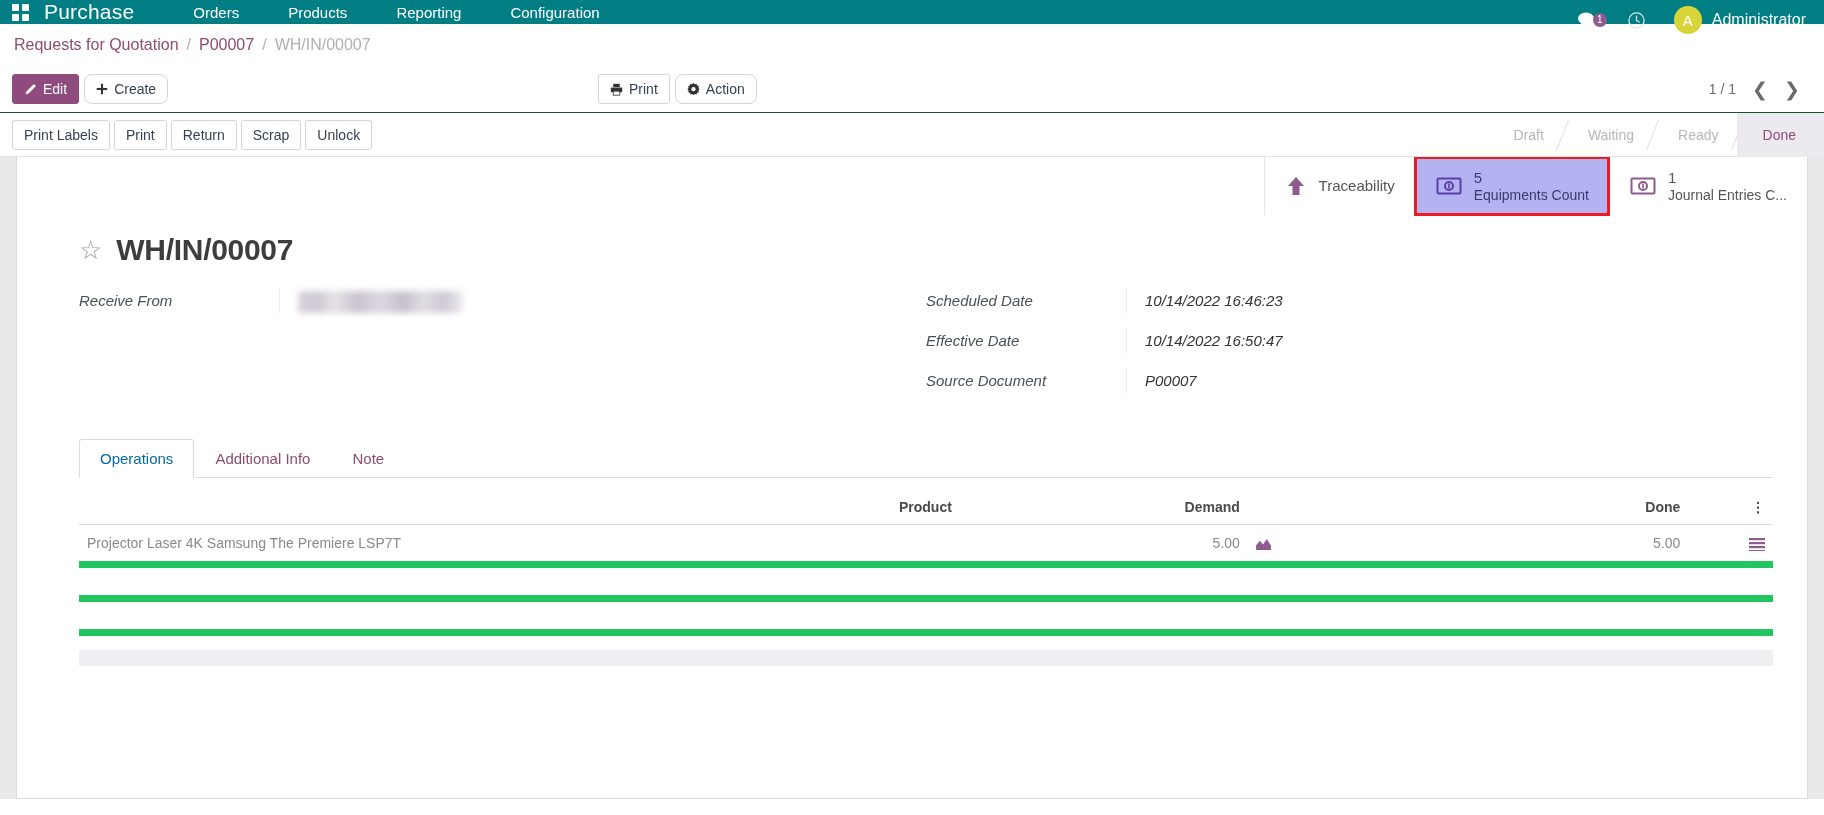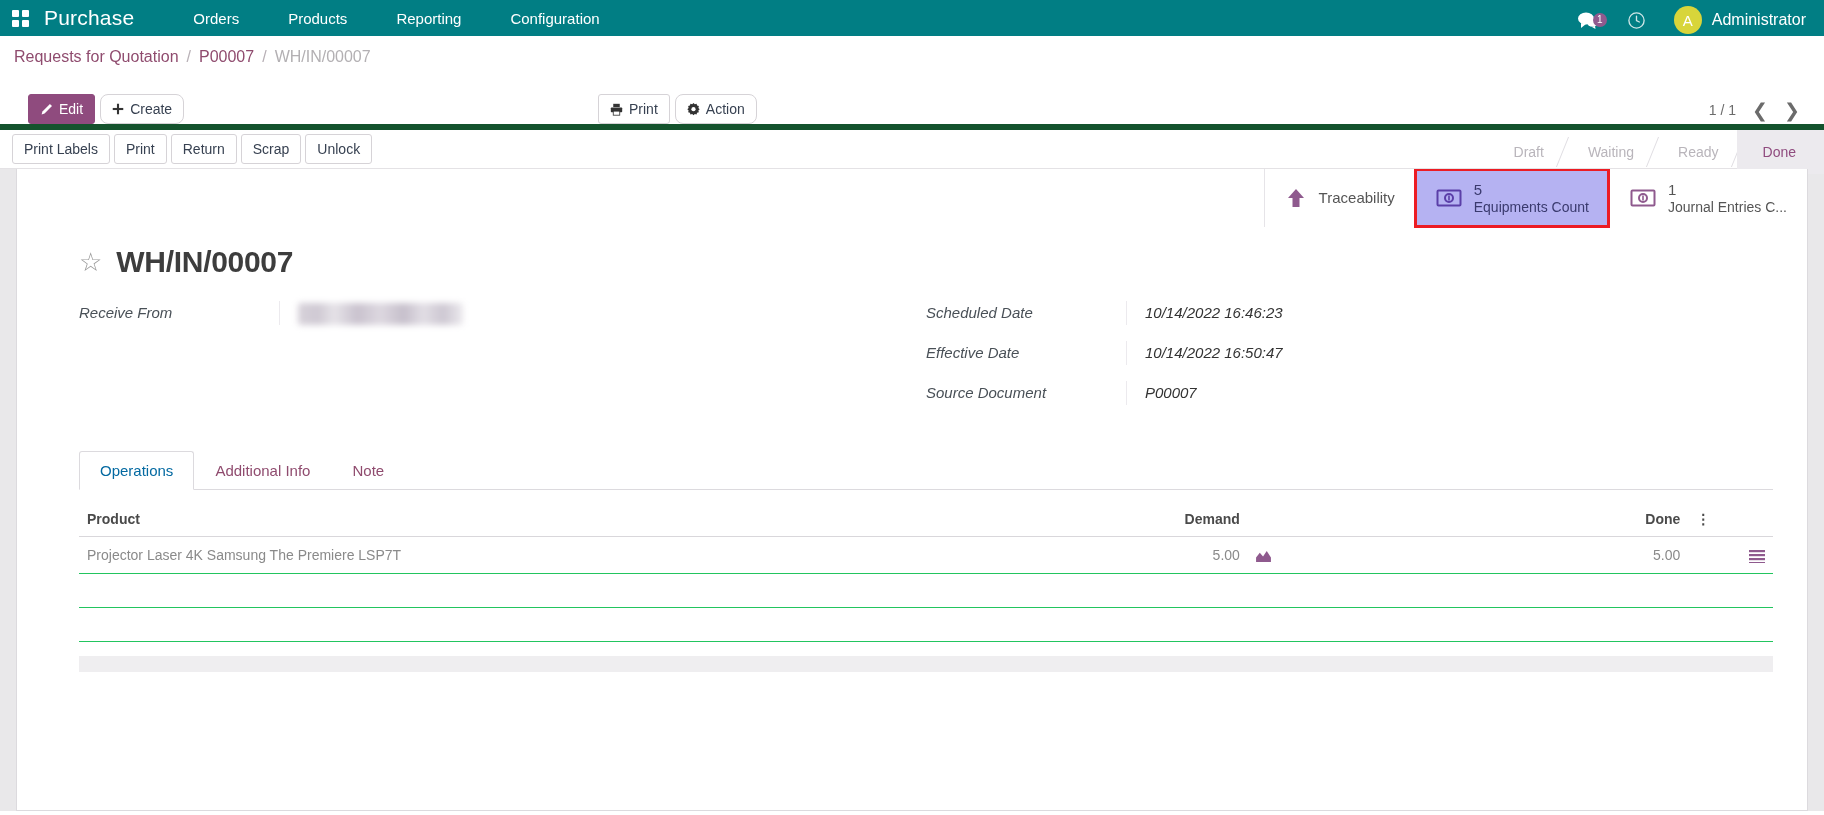--- a/index.html
+++ b/index.html
@@ -13,7 +13,7 @@
 
   
   .navbar {
-    height: 36px;
+    height: 24px;
     background: #017e84;
     display: flex;
     align-items: center;

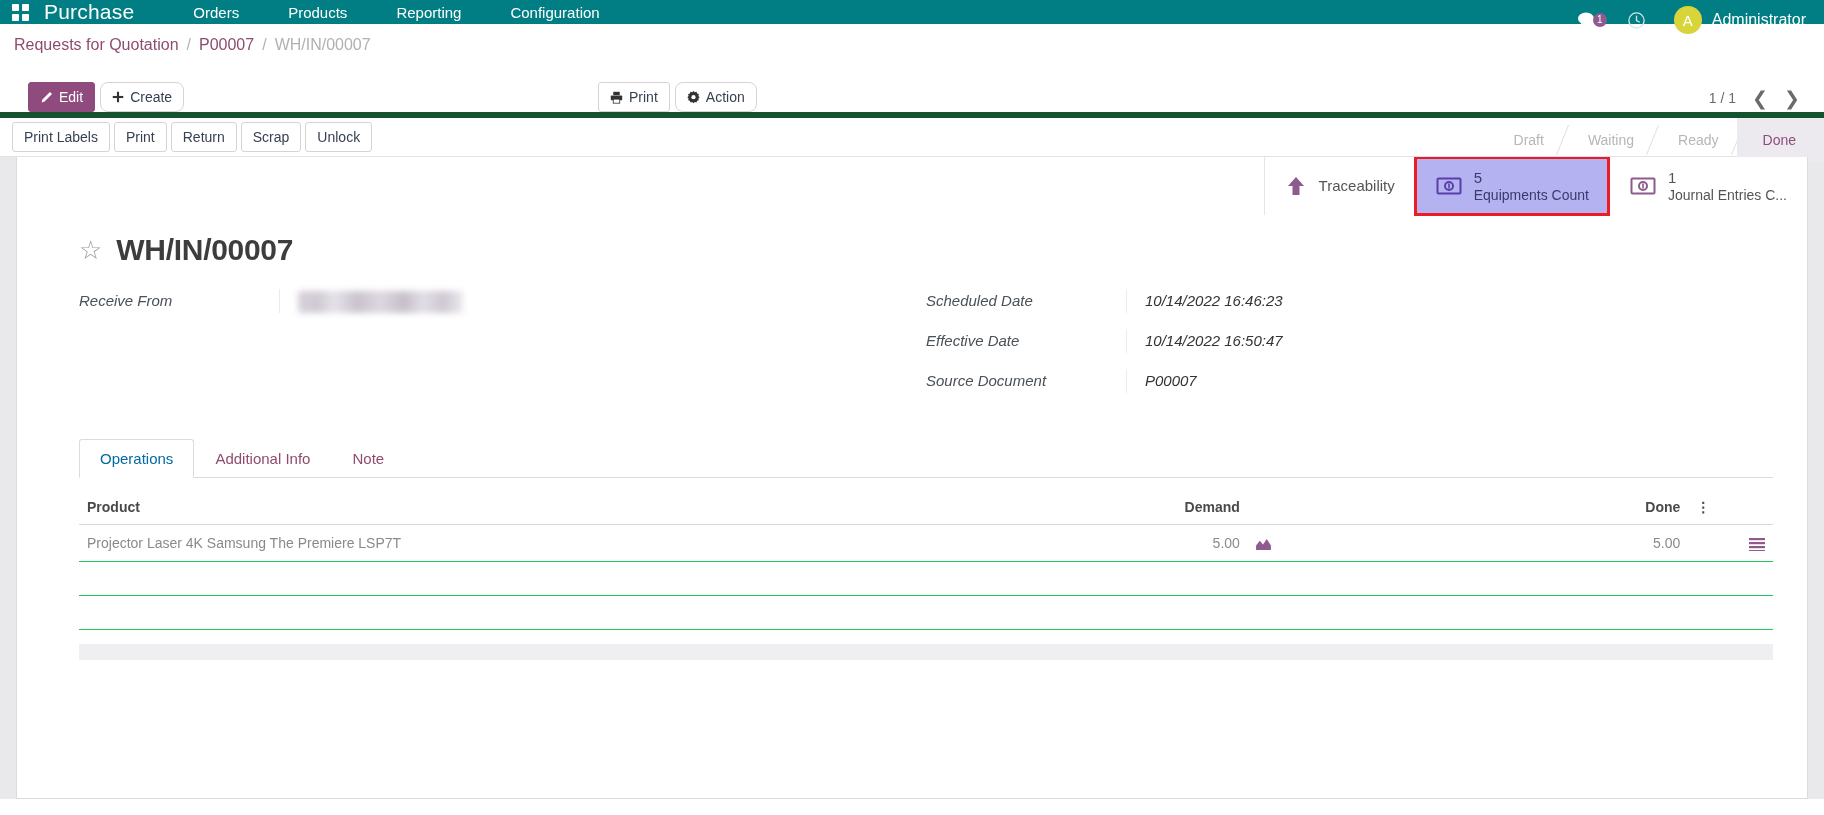--- a/index.html
+++ b/index.html
@@ -102,8 +102,8 @@
   
   .control-row {
     height: 46px;
-    display: flex; align-items: flex-end;
-    padding: 0 28px;
+    display: flex; align-items: center;
+    padding: 0 12px;
     position: relative;
   }
   .btn {

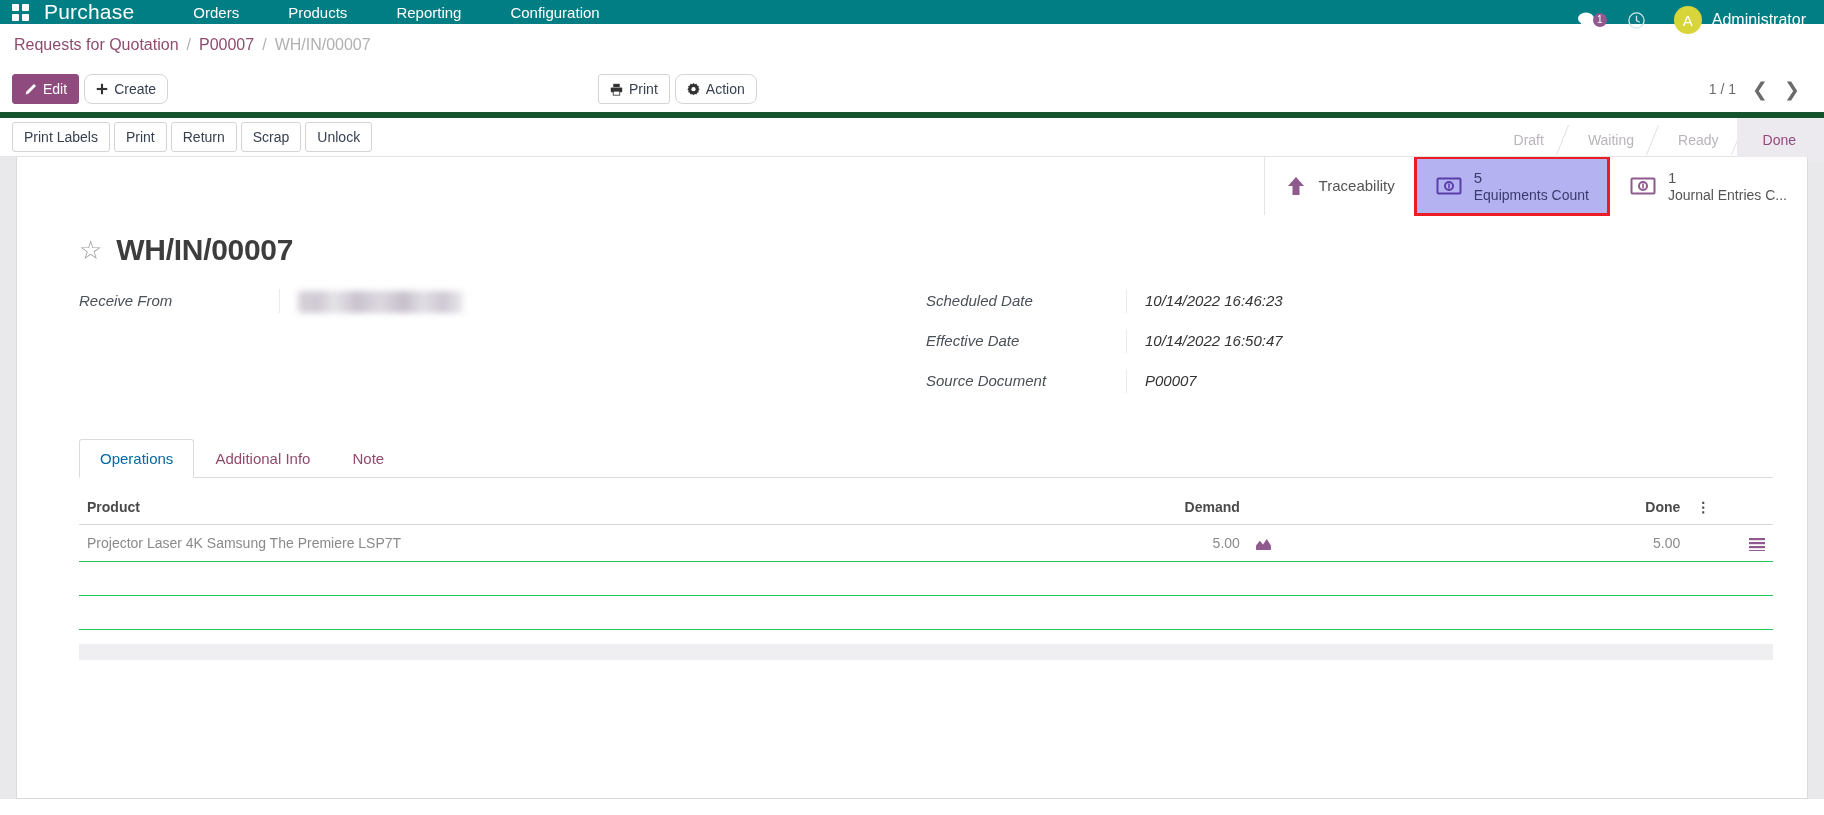--- a/index.html
+++ b/index.html
@@ -150,7 +150,7 @@
   
   .status-row {
     height: 44px;
-    border-top: 6px solid #14532d;
+    border-top: 1px solid #14532d;
     display: flex; align-items: center;
     padding: 0 12px;
     position: relative;

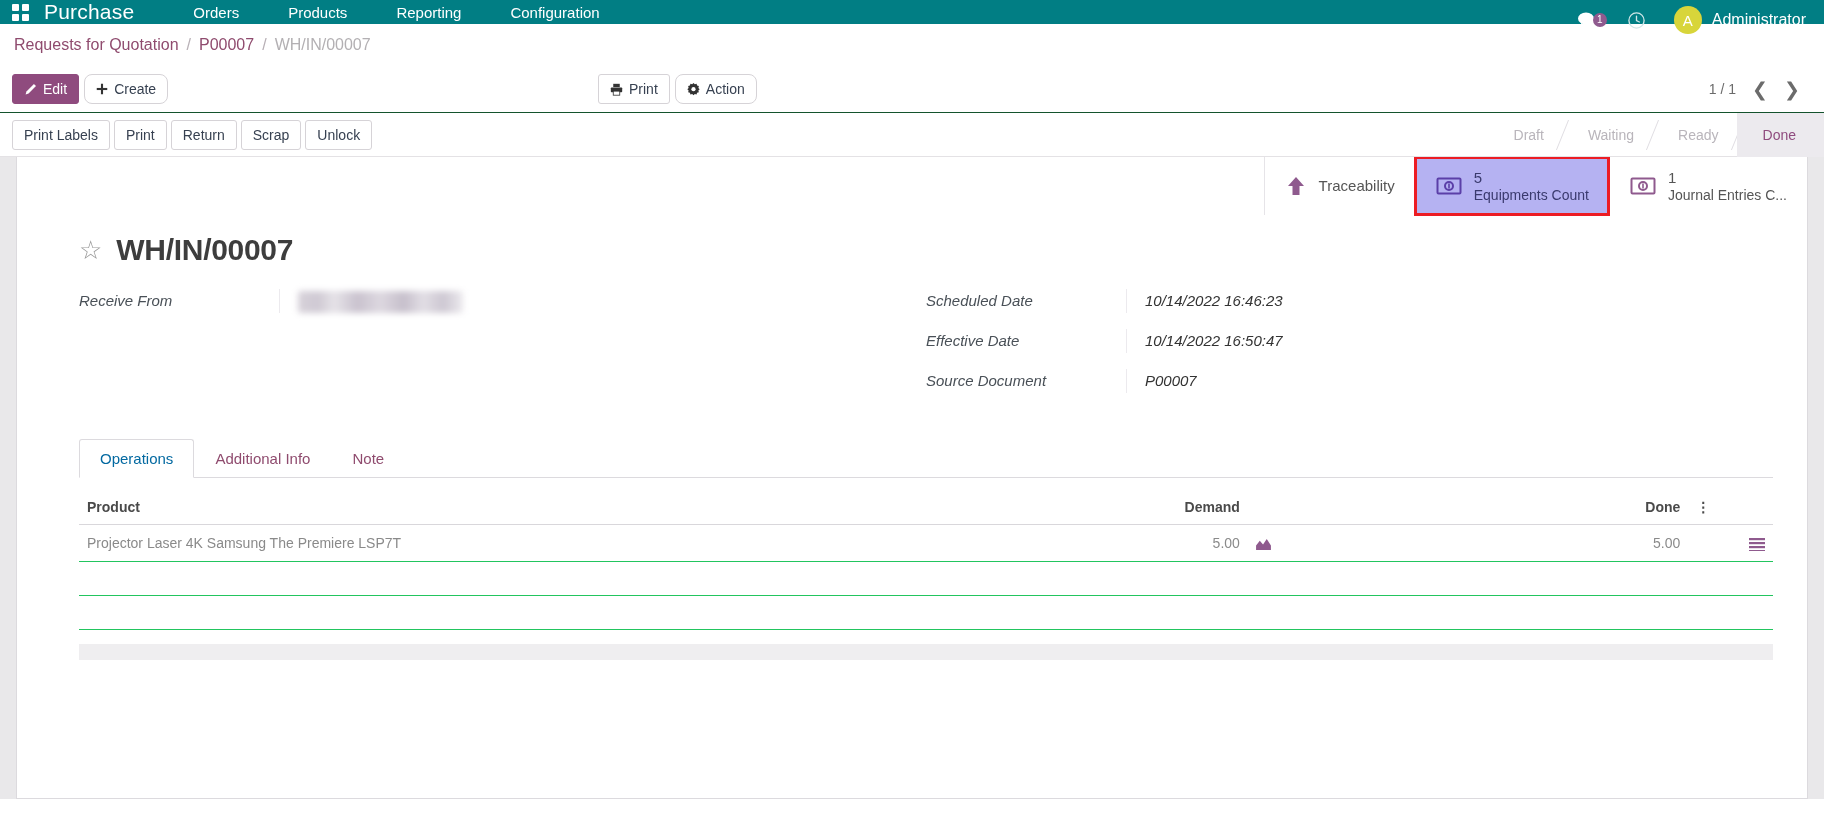--- a/index.html
+++ b/index.html
@@ -336,7 +336,7 @@
     font-size: 14px;
     color: #4a4a4a;
     font-weight: 700;
-    text-align: left;
+    text-align: right;
     padding: 9px 8px;
     border-bottom: 1px solid #d9d7db;
     background: #fff;

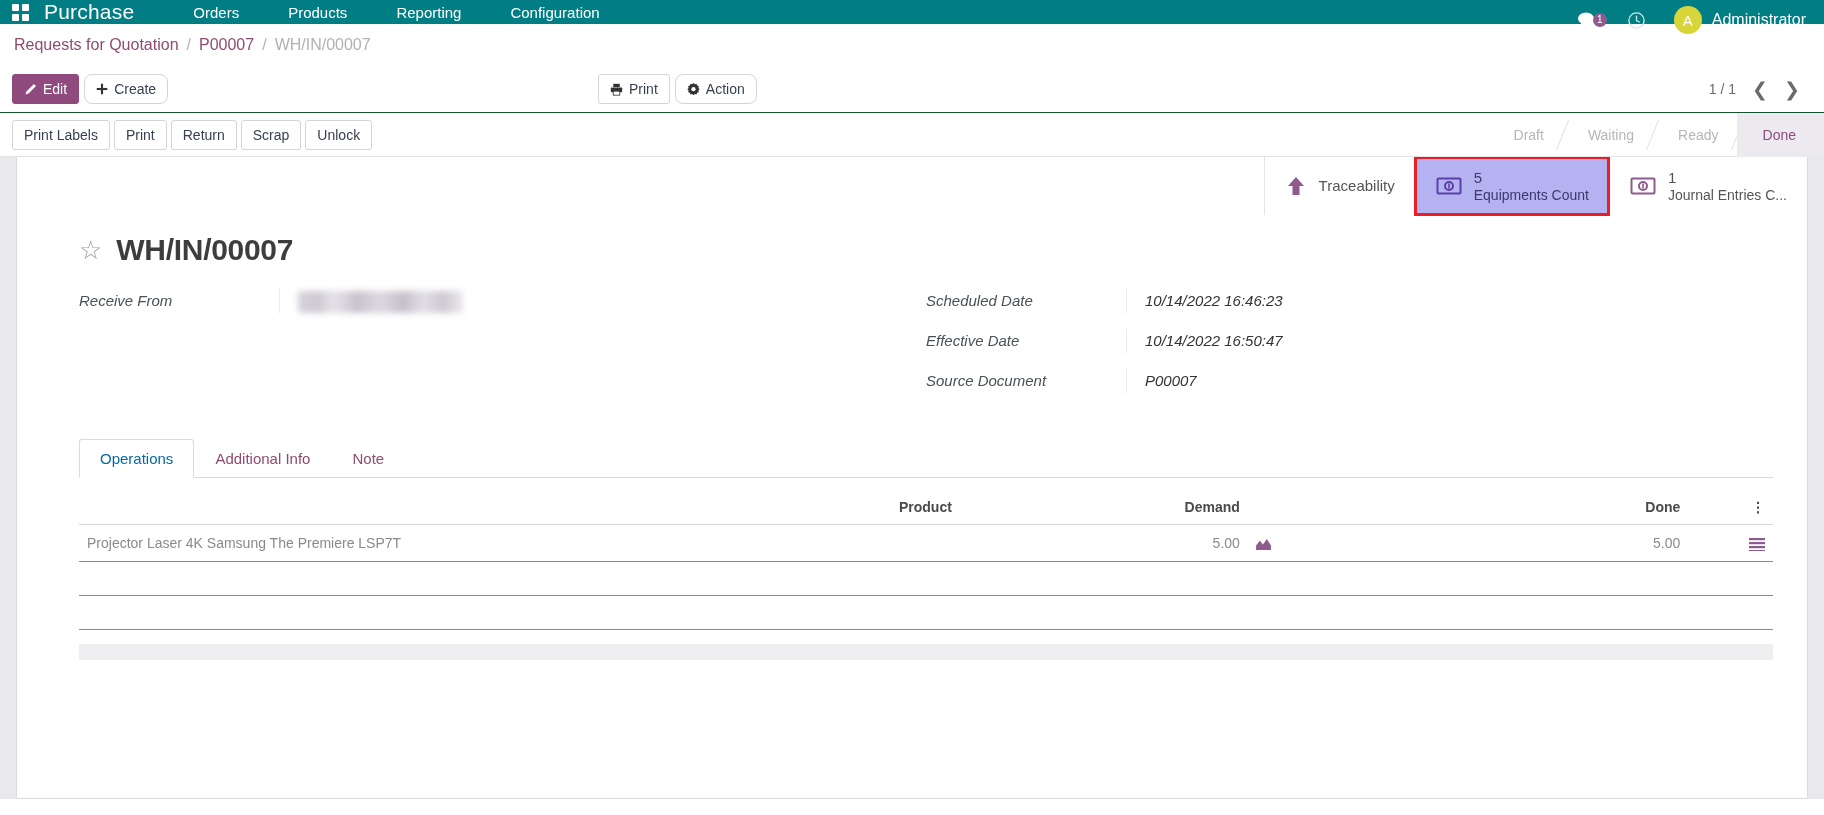--- a/index.html
+++ b/index.html
@@ -346,7 +346,7 @@
     font-size: 14px;
     color: #8a8a8a;
     padding: 10px 8px;
-    border-bottom: 1px solid #22c55e;
+    border-bottom: 7px solid #22c55e;
   }
   table.lines tbody td.num { text-align: right; }
   .cell-icon { color: #8f5a8e; display: inline-flex; vertical-align: middle; }

